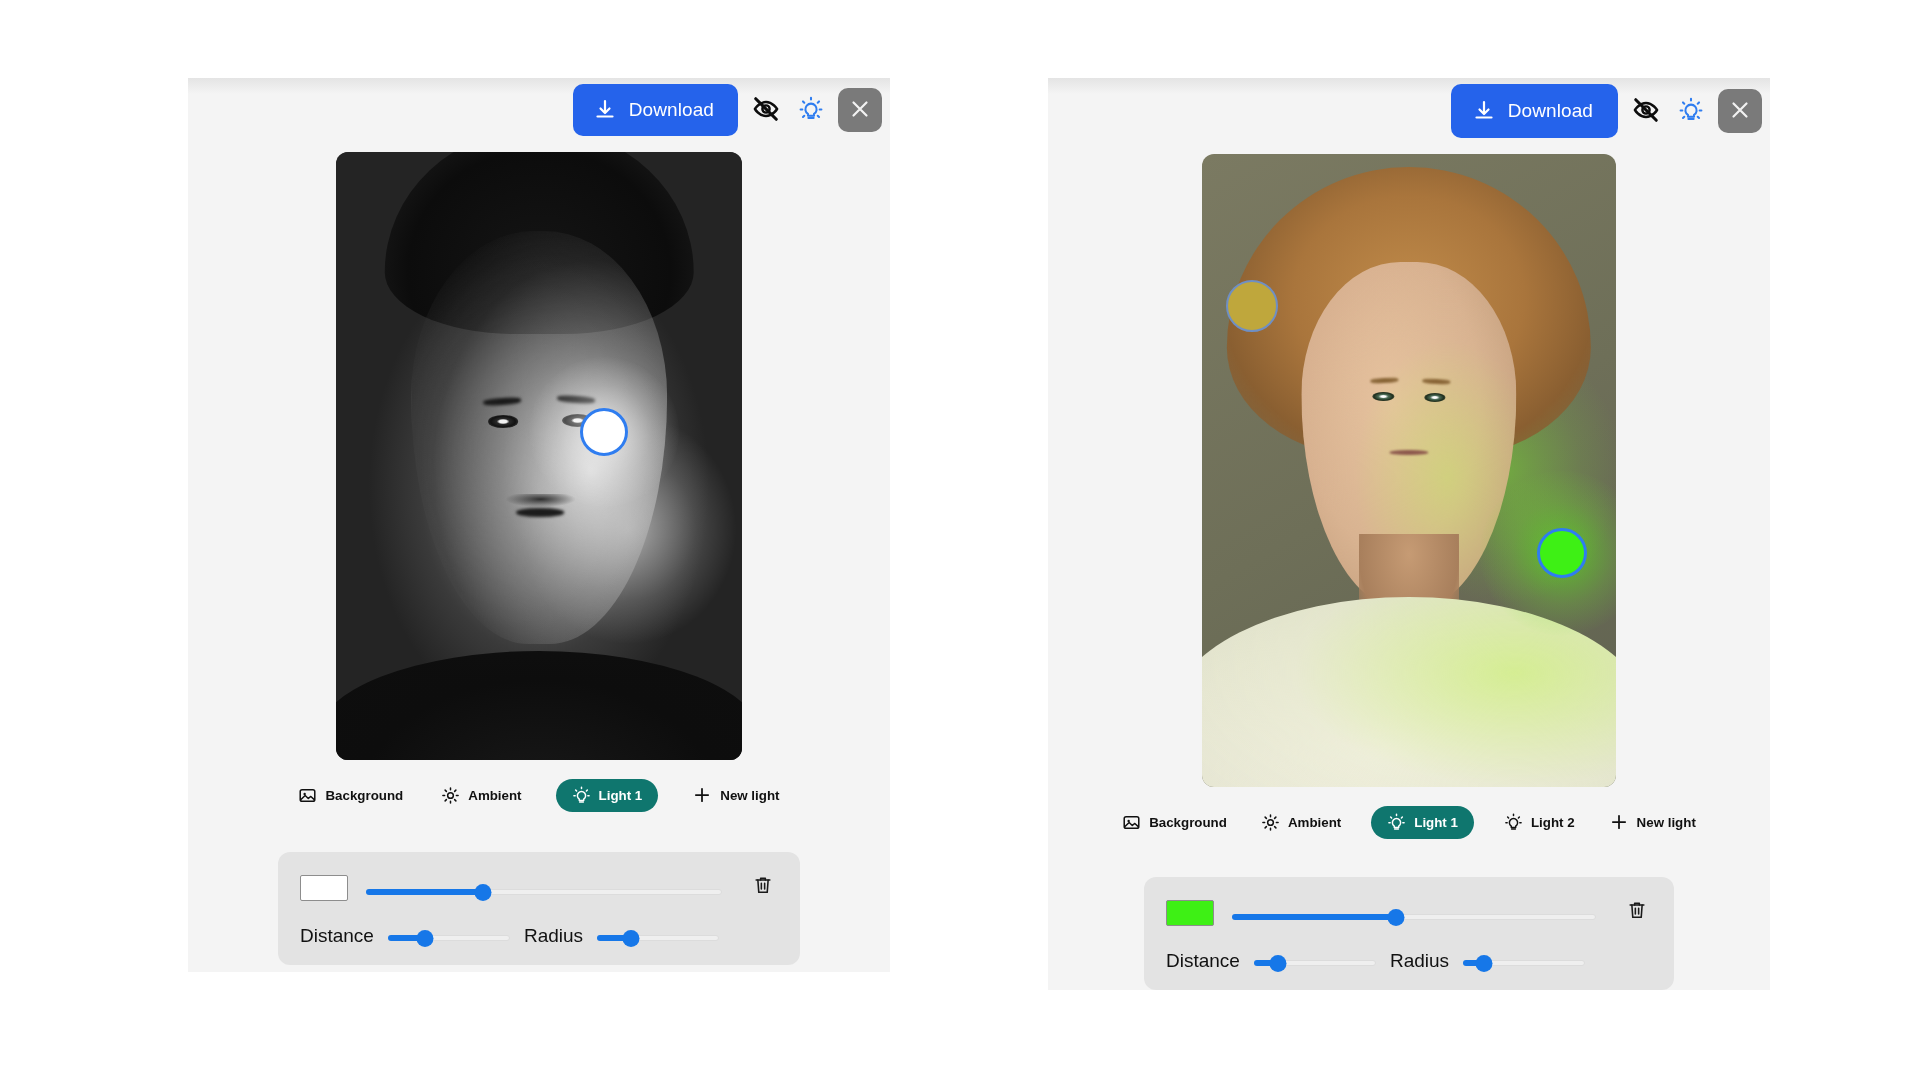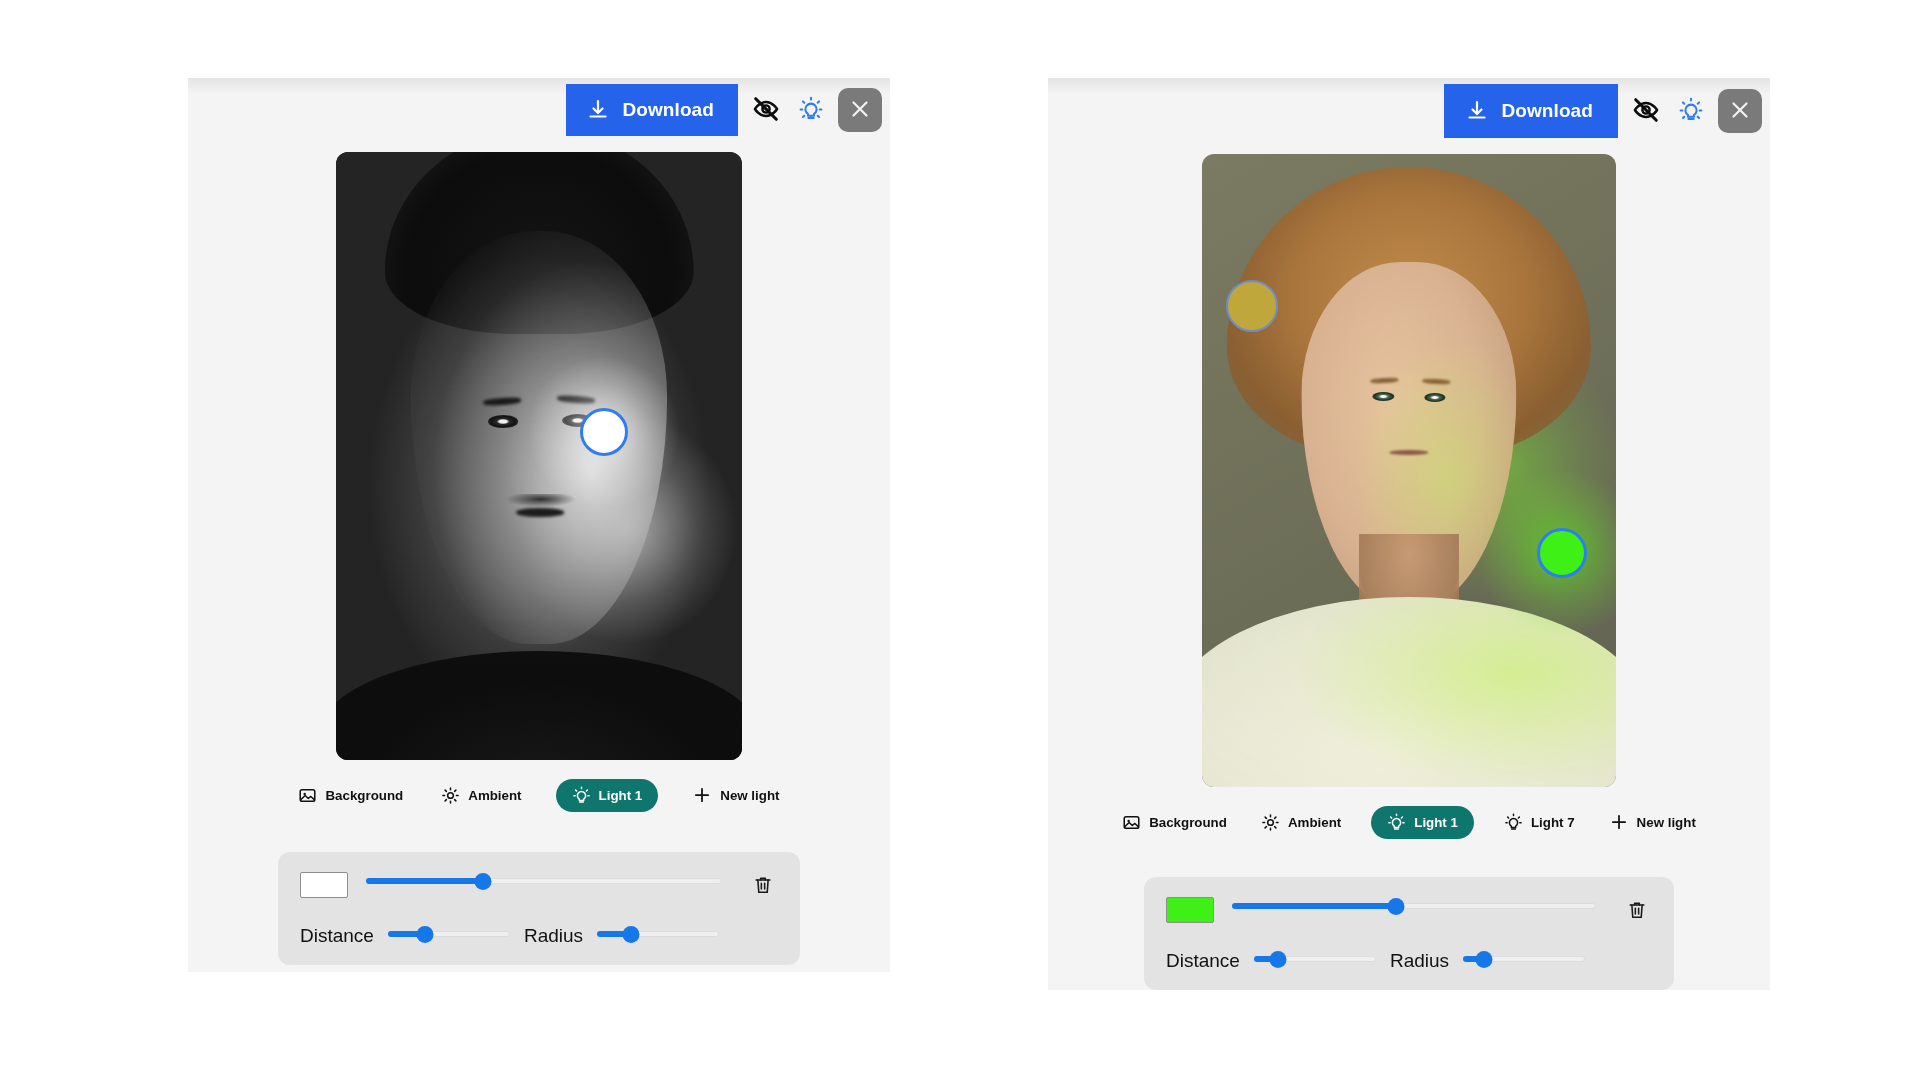--- a/index.html
+++ b/index.html
@@ -45,8 +45,8 @@
     background: #2563eb;
     color: #ffffff;
     border: none;
-    border-radius: 0;
-    font-weight: bold;
+    border-radius: 10px;
+    font-weight: normal;
     cursor: pointer;
     letter-spacing: .1px;
   }

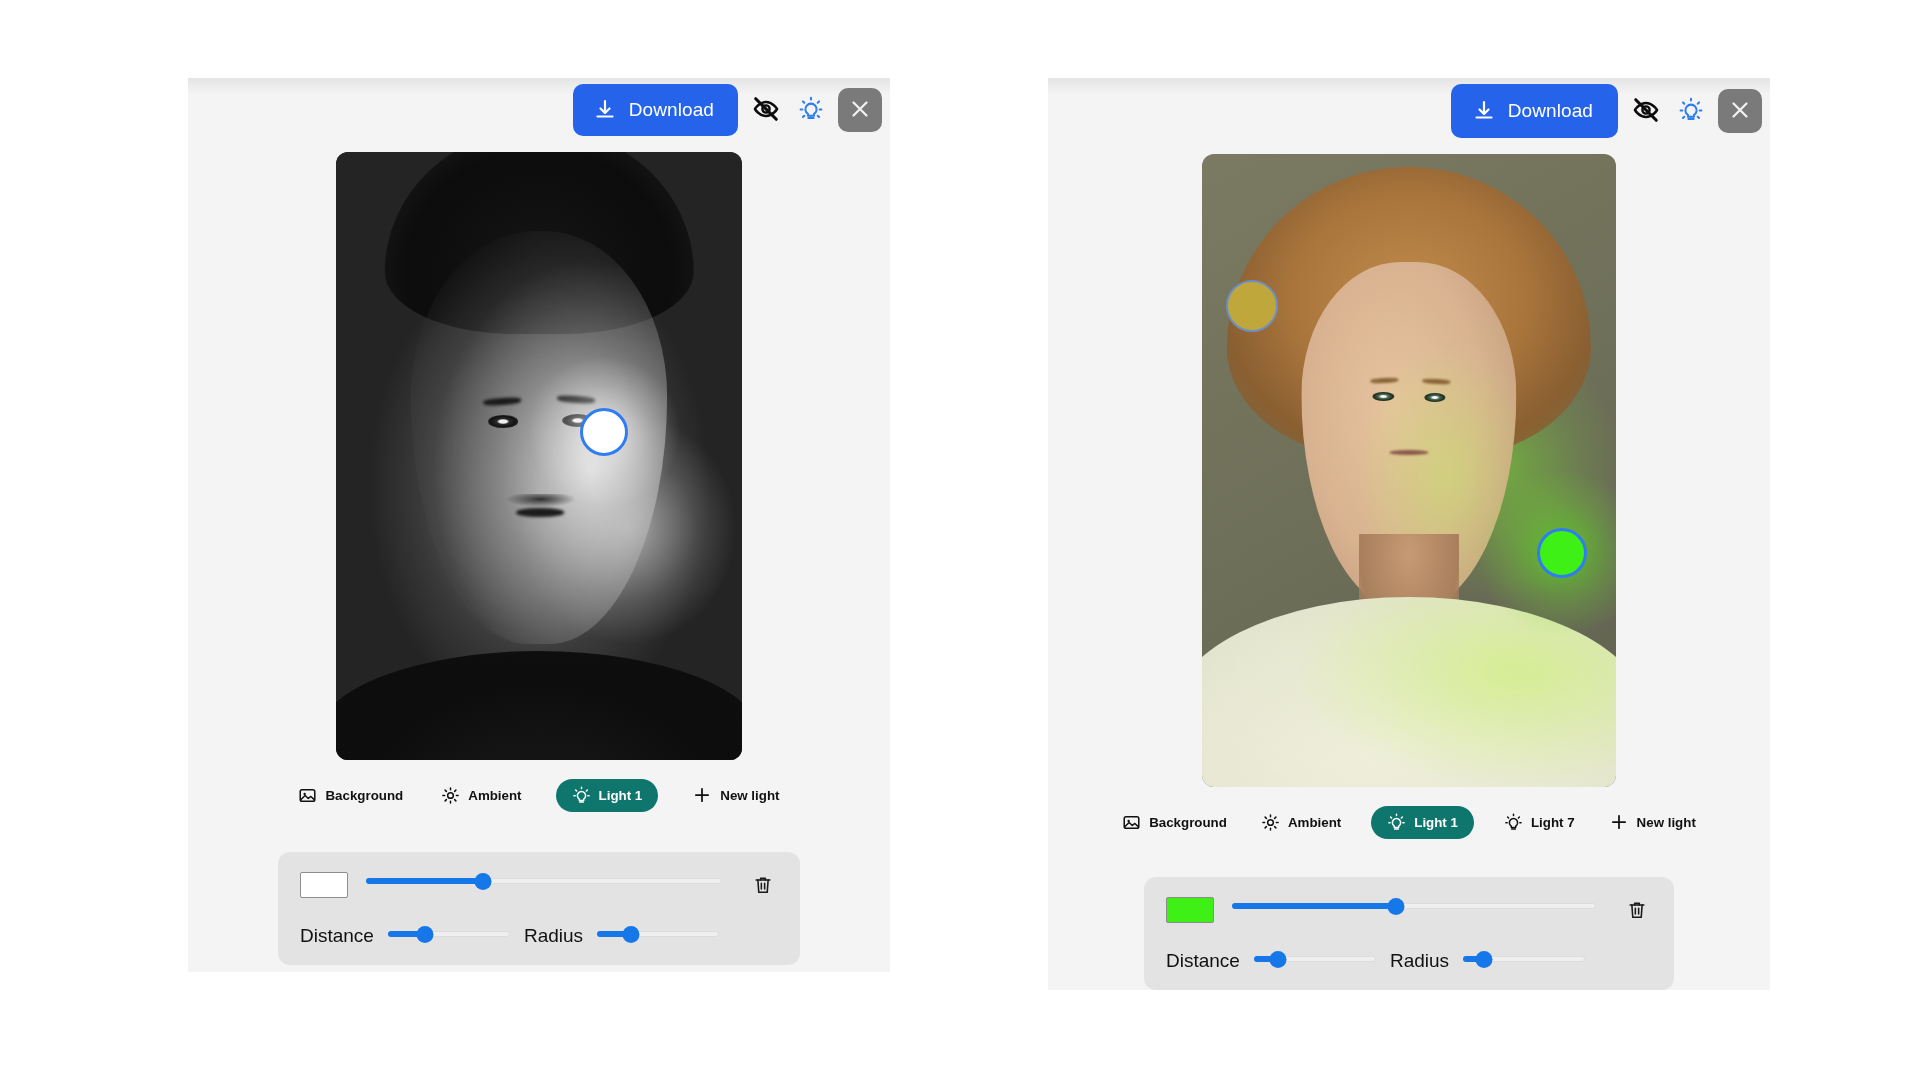--- a/index.html
+++ b/index.html
@@ -520,7 +520,7 @@
             <path d="M12 1.6v1.6M4.6 5l1.2 1.2M19.4 5l-1.2 1.2M2.4 12.4H4M20 12.4h1.6"></path>
           </svg>
         </span>
-        <span>Light 7</span>
+        <span>Light 2</span>
       </button>
 
       <button class="tab">

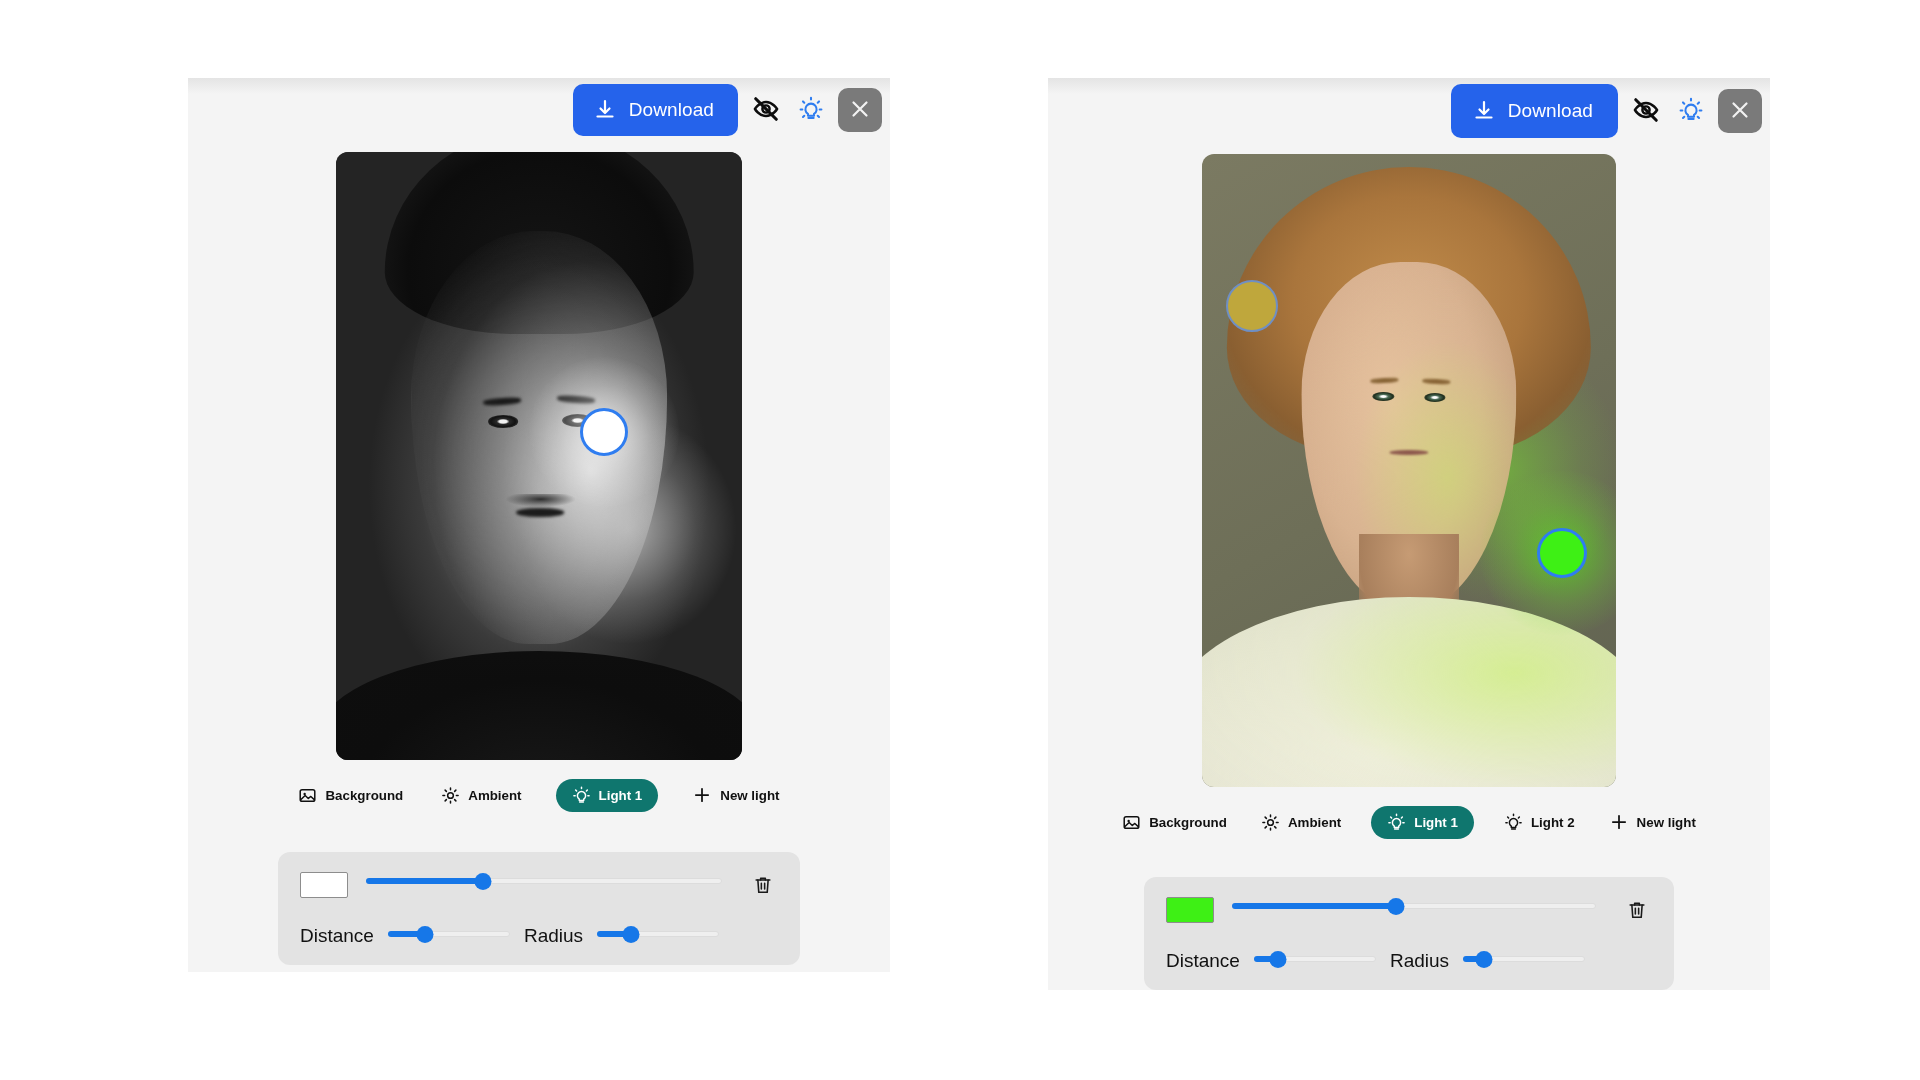--- a/index.html
+++ b/index.html
@@ -238,7 +238,7 @@
   #panel-left .controls  { margin-top: 40px; width: 522px; padding: 20px 22px 18px; }
   #panel-right .controls { margin-top: 38px; width: 530px; padding: 20px 22px 18px; }
 
-  .ctrl-row { display: flex; align-items: flex-start; }
+  .ctrl-row { display: flex; align-items: flex-end; }
   .ctrl-row.top { gap: 18px; }
   .ctrl-row.bottom { gap: 14px; margin-top: 24px; }
 

